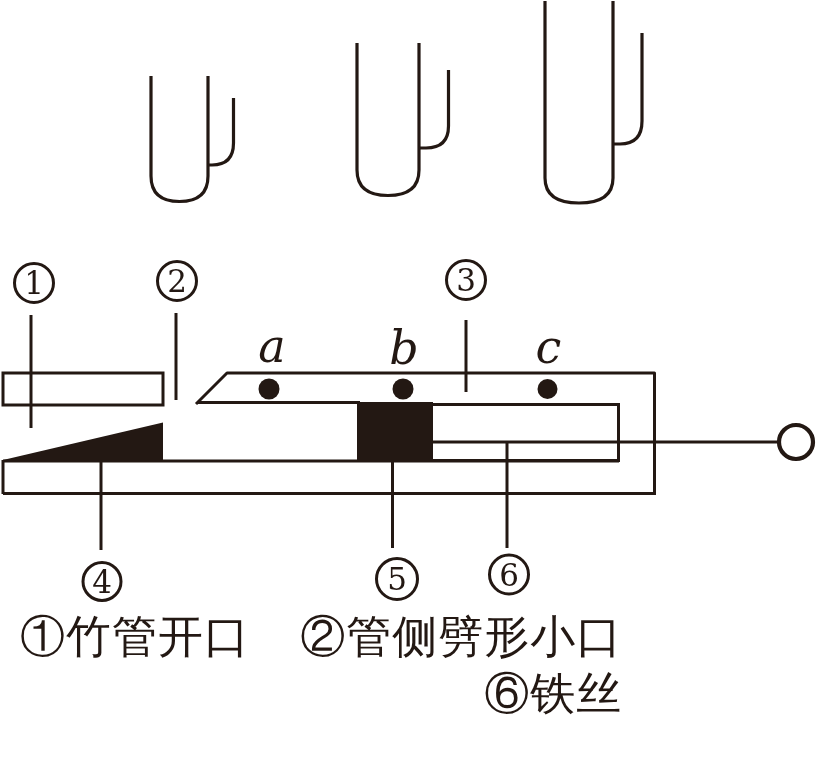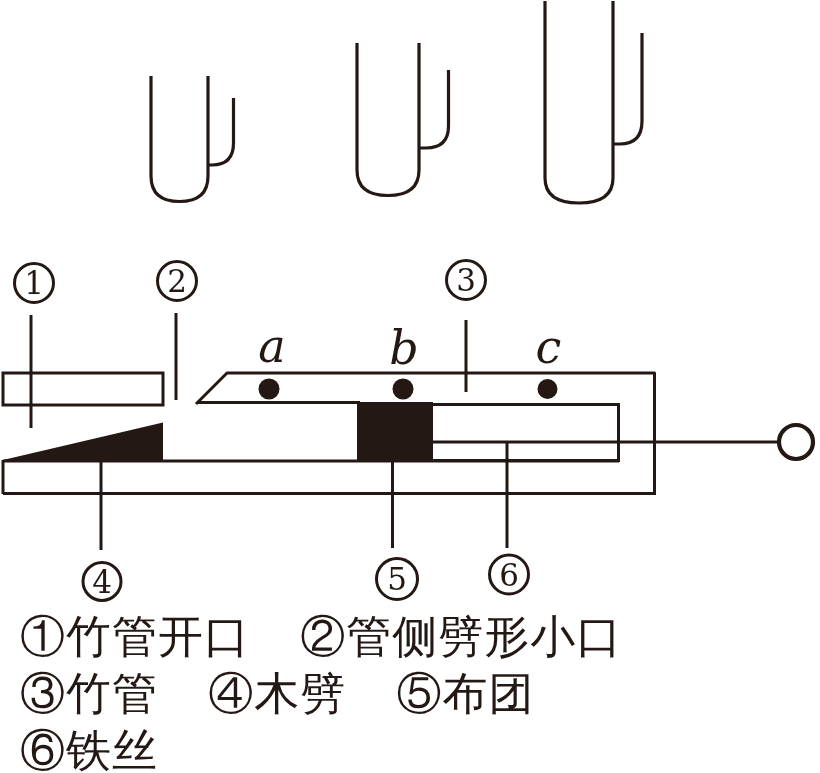--- a/index.html
+++ b/index.html
@@ -25,7 +25,7 @@
     color:#231813; font-size:45px; line-height:57px;
     letter-spacing:1px; white-space:nowrap;
   }
-  .legend-row { height:57px; }
+  .legend-row { height:57px;text-align:right; }
   .legend-pair { display:inline-block; }
   .legend-pair + .legend-pair { margin-left:38px; }
 </style>

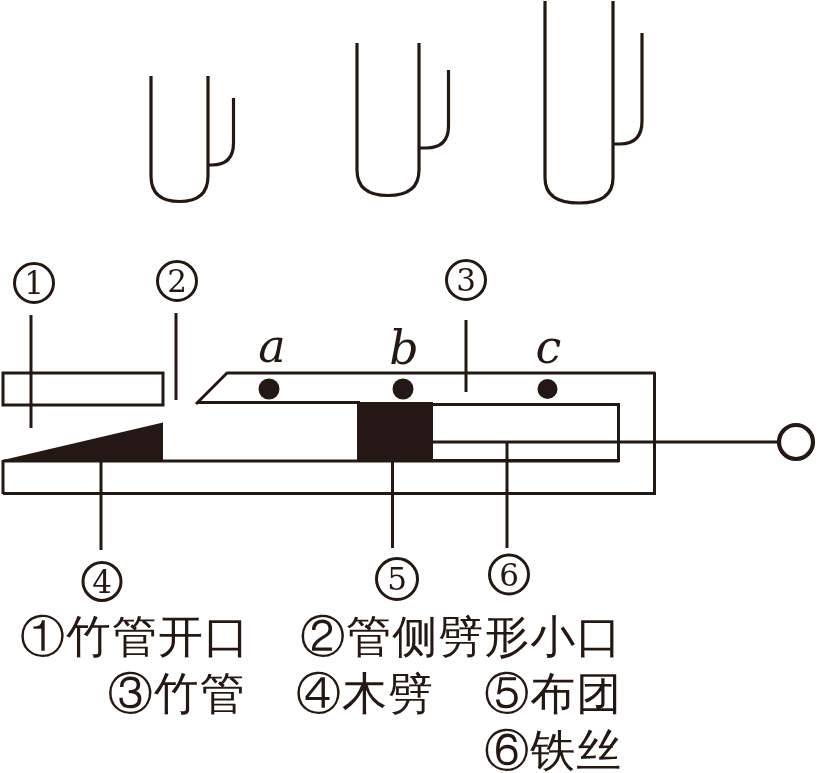--- a/index.html
+++ b/index.html
@@ -123,11 +123,6 @@
       <span class="legend-pair"><span>②</span><span>管侧劈形小口</span></span>
     </div>
     <div class="legend-row">
-      <span class="legend-pair"><span>③</span><span>竹管</span></span>
-      <span class="legend-pair"><span>④</span><span>木劈</span></span>
-      <span class="legend-pair"><span>⑤</span><span>布团</span></span>
-    </div>
-    <div class="legend-row">
       <span class="legend-pair"><span>⑥</span><span>铁丝</span></span>
     </div>
   </div>

